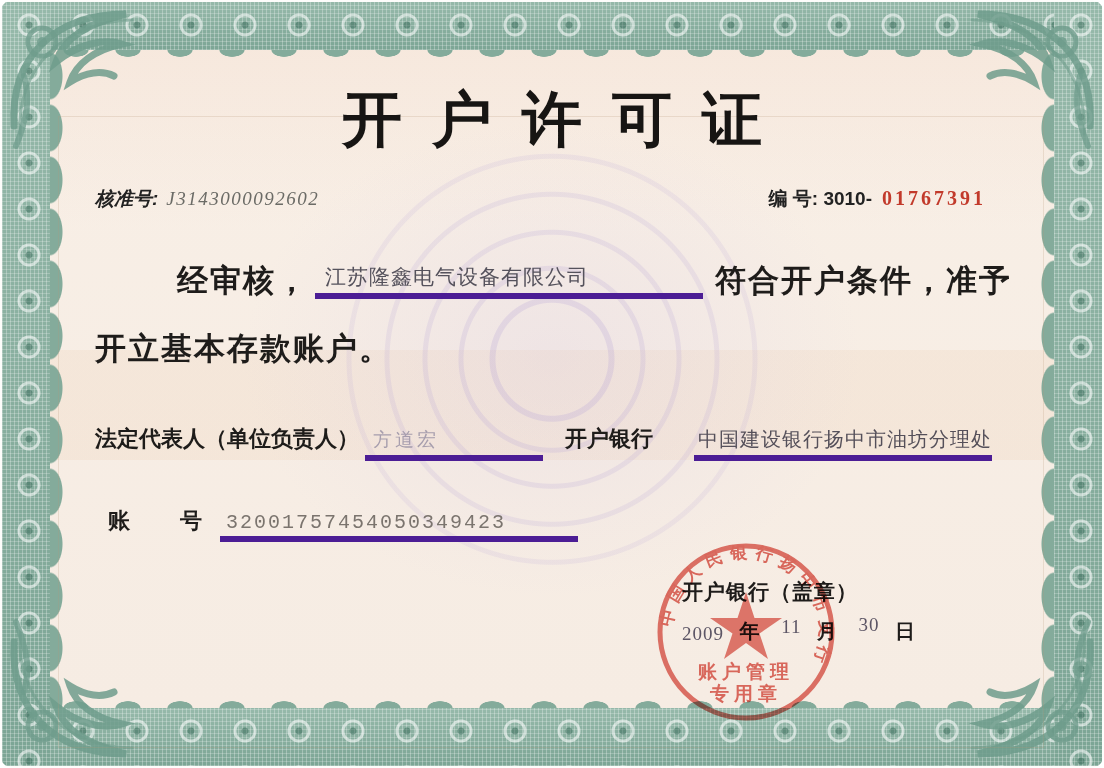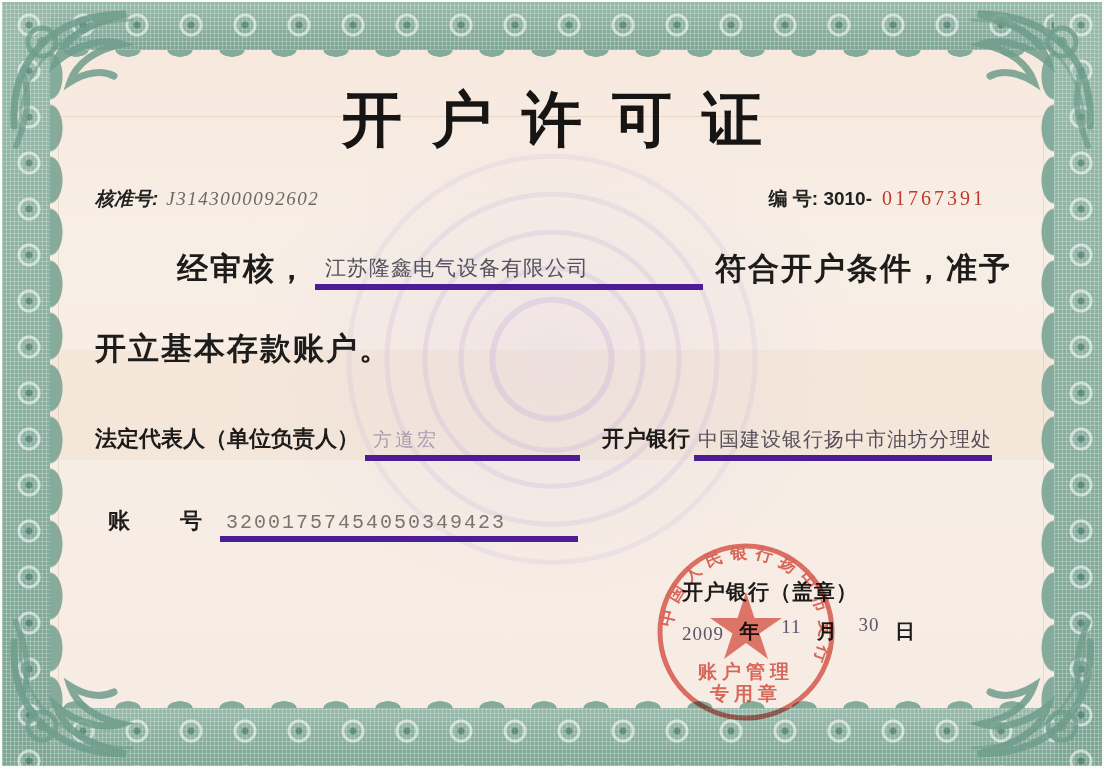--- a/index.html
+++ b/index.html
@@ -7,6 +7,7 @@
     position:relative;width:1104px;height:768px;overflow:hidden;
     background:#fdfdfb;
     font-family:"Liberation Sans","DejaVu Sans",sans-serif;
+    border-radius:14px;
   }
   
   .band{

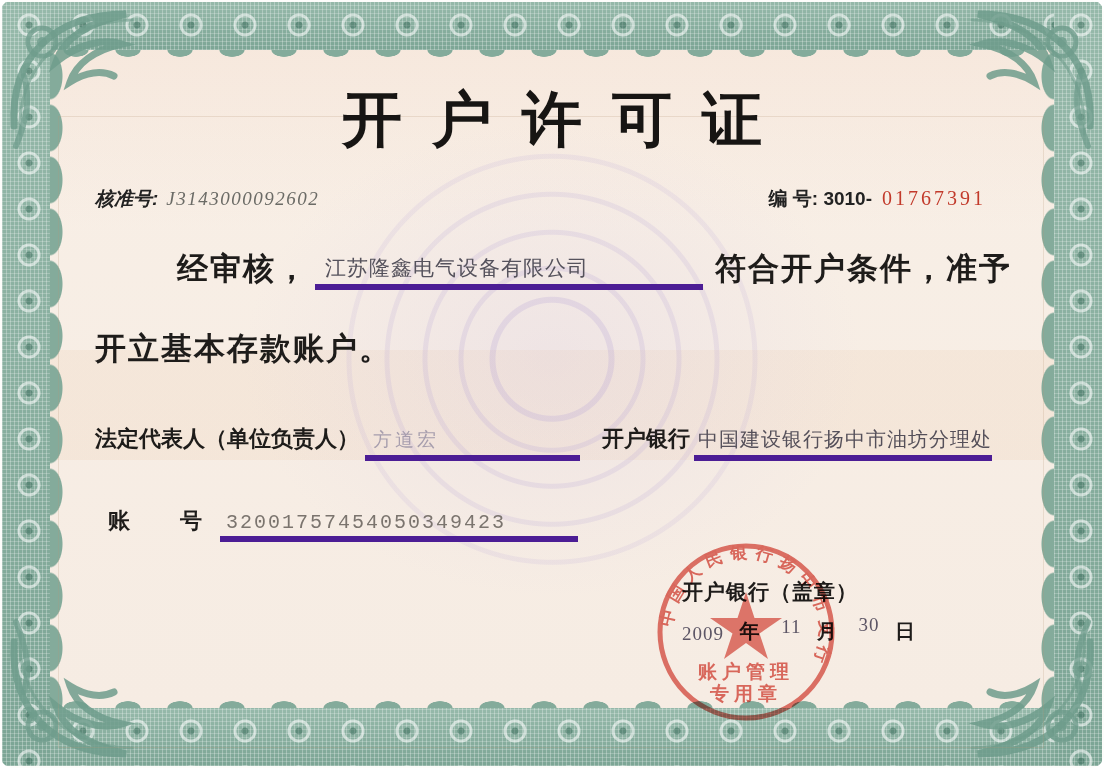--- a/index.html
+++ b/index.html
@@ -77,7 +77,7 @@
     color:#6b6b66;font-size:19px;letter-spacing:1.5px;margin-left:8px;}
   .serial{font-size:19px;color:#2a2a2a;}
   .serial .num{font-family:"Liberation Serif","DejaVu Serif",serif;
-    color:#c23a2b;font-weight:normal;font-size:20px;letter-spacing:3px;margin-left:10px;}
+    color:#c23a2b;font-weight:bold;font-size:20px;letter-spacing:3px;margin-left:10px;}
   .para1{position:absolute;top:248px;left:95px;right:92px;
     display:flex;align-items:flex-end;}
   .big{font-size:31px;font-weight:bold;color:#1e1c1a;letter-spacing:2px;white-space:nowrap;}

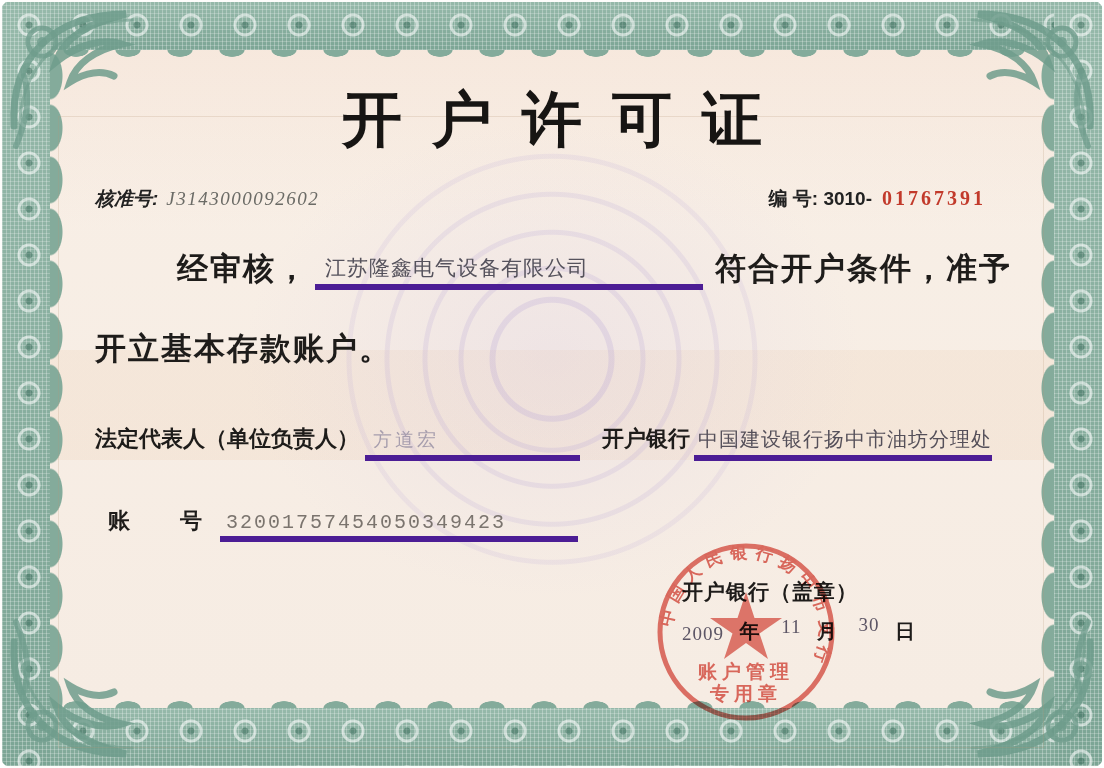--- a/index.html
+++ b/index.html
@@ -78,8 +78,8 @@
   .serial{font-size:19px;color:#2a2a2a;}
   .serial .num{font-family:"Liberation Serif","DejaVu Serif",serif;
     color:#c23a2b;font-weight:bold;font-size:20px;letter-spacing:3px;margin-left:10px;}
-  .para1{position:absolute;top:248px;left:95px;right:92px;
-    display:flex;align-items:flex-end;}
+  .para1{position:absolute;top:260px;left:95px;right:92px;
+    display:flex;align-items:center;}
   .big{font-size:31px;font-weight:bold;color:#1e1c1a;letter-spacing:2px;white-space:nowrap;}
   .blank{border-bottom:6px solid #4c1d95;text-align:left;white-space:nowrap;}
   .company-blank{width:400px;margin:0 12px 0 6px;padding:0 4px 2px 10px;}

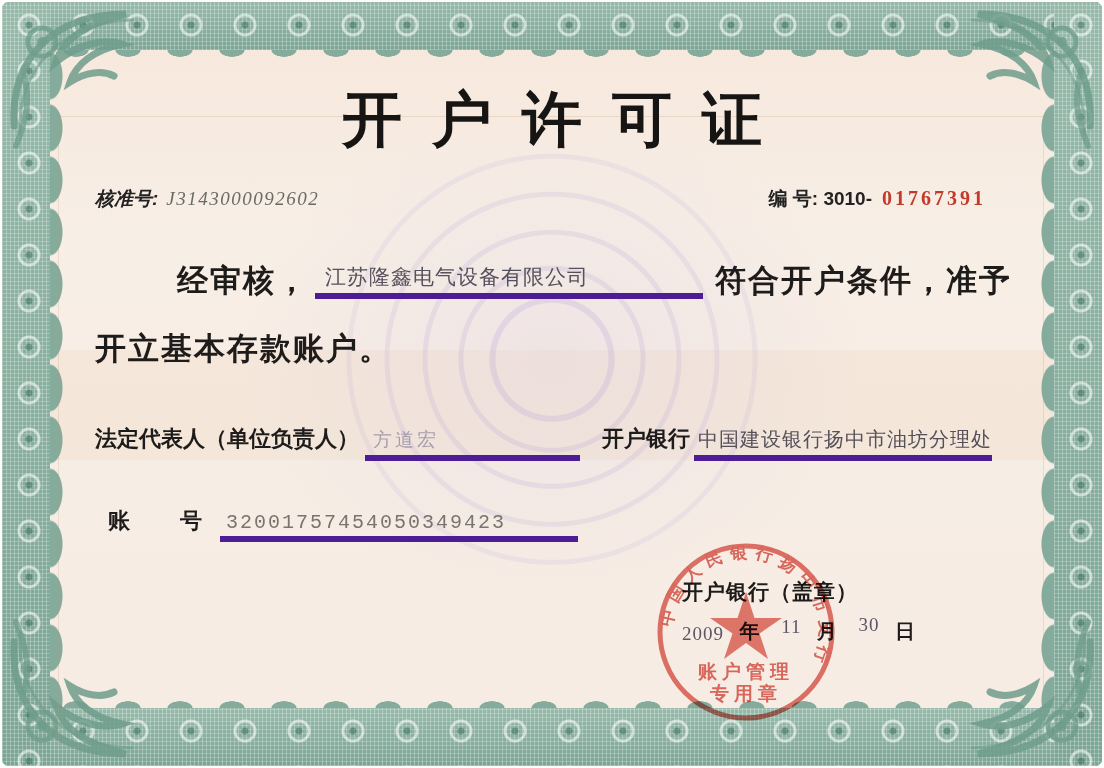--- a/index.html
+++ b/index.html
@@ -92,7 +92,7 @@
   .rep-blank{width:216px;margin-left:6px;padding:0 0 2px 8px;}
   .rep-name{font-family:"Liberation Serif","DejaVu Serif",serif;
     font-size:19px;color:#9b93a6;letter-spacing:3px;opacity:.85;}
-  .bank-wrap{margin-left:22px;display:flex;align-items:baseline;flex:1;}
+  .bank-wrap{margin-left:22px;display:flex;align-items:baseline;flex:1;gap:37px;}
   .bank-blank{flex:1;margin-left:4px;padding:0 0 2px 4px;}
   .bank-name{font-family:"Liberation Serif","DejaVu Serif",serif;
     font-size:20px;color:#55505a;letter-spacing:1px;}

